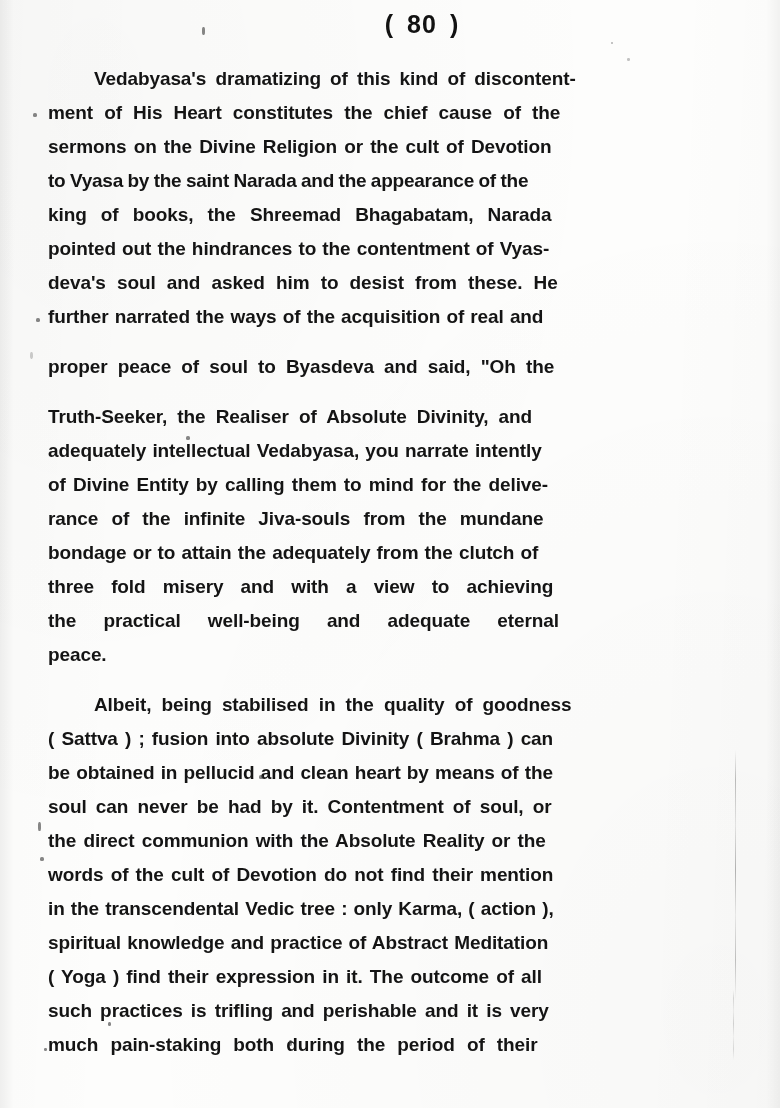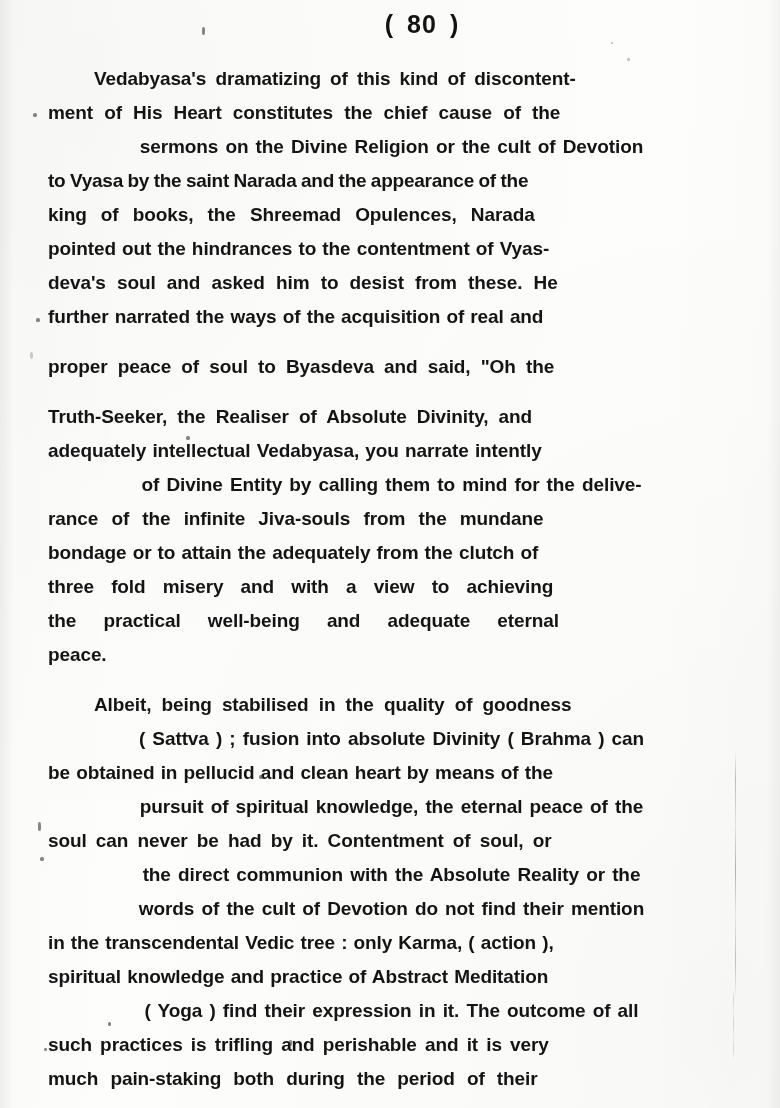--- a/index.html
+++ b/index.html
@@ -65,7 +65,7 @@
   
   .w0  { word-spacing: 0px; }
   .w1  { word-spacing: 1px; }
-  .w2  { word-spacing: 2px; text-align: center; }
+  .w2  { word-spacing: 2px; }
   .w3  { word-spacing: 3px; }
   .w4  { word-spacing: 4px; }
   .w5  { word-spacing: 5px; margin-top: 16px; }

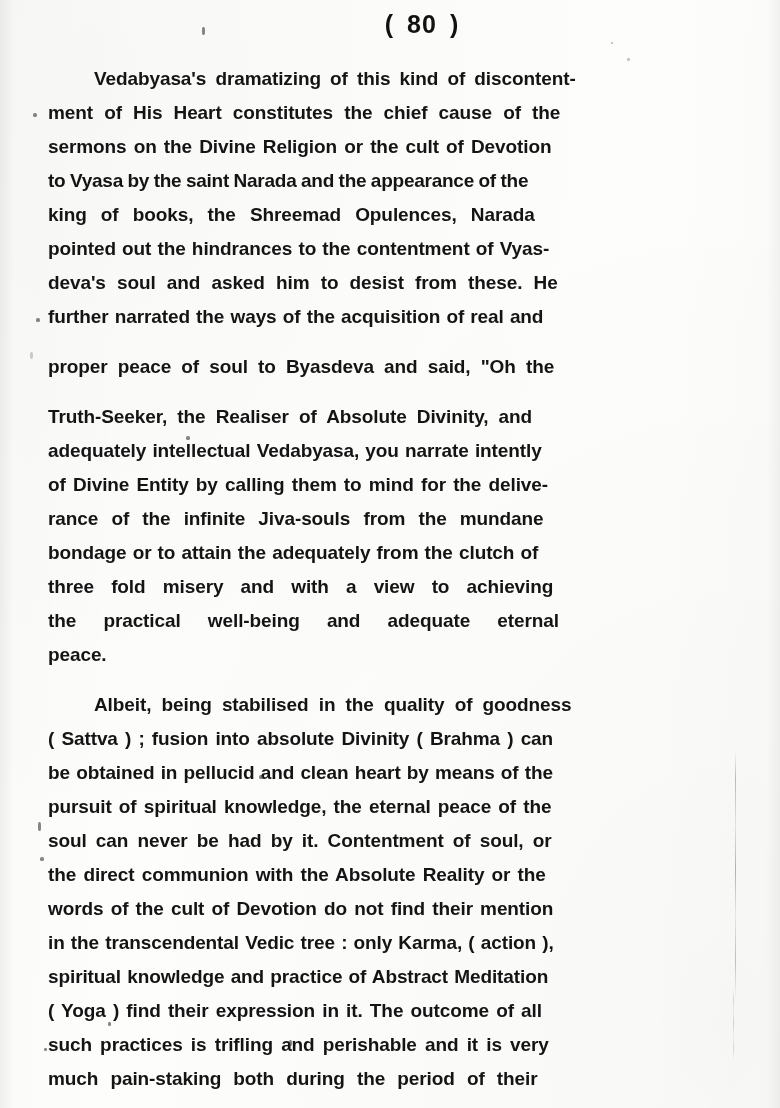--- a/index.html
+++ b/index.html
@@ -127,7 +127,7 @@
       <span class="ln w6">ment of His Heart constitutes the chief cause of the</span>
       <span class="ln w2">sermons on the Divine Religion or the cult of Devotion</span>
       <span class="ln wtight2">to Vyasa by the saint Narada and the appearance of the</span>
-      <span class="ln w9">king of books, the Shreemad Opulences, Narada</span>
+      <span class="ln w9">king of books, the Shreemad Bhagabatam, Narada</span>
       <span class="ln w1">pointed out the hindrances to the contentment of Vyas-</span>
       <span class="ln w6">deva's soul and asked him to desist from these. He</span>
       <span class="ln w1">further narrated the ways of the acquisition of real and</span>

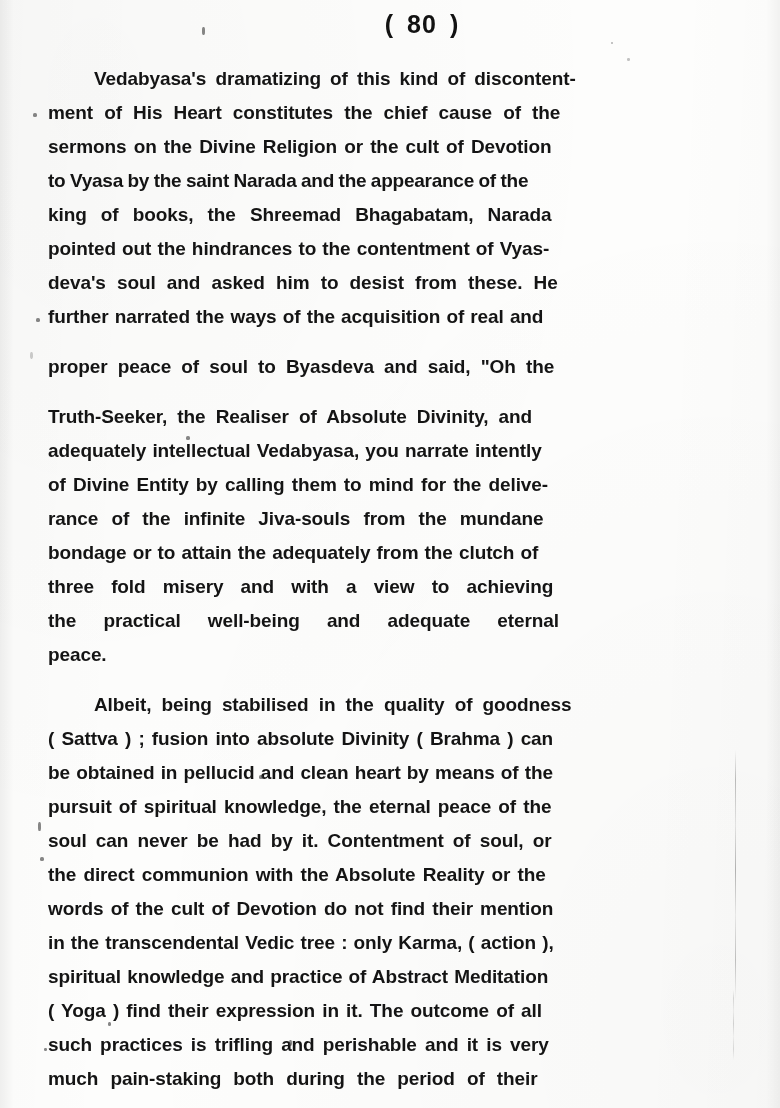--- a/index.html
+++ b/index.html
@@ -146,7 +146,6 @@
       <span class="ln indent w5">Albeit, being stabilised in the quality of goodness</span>
       <span class="ln w2">( Sattva ) ; fusion into absolute Divinity ( Brahma ) can</span>
       <span class="ln w1">be obtained in pellucid and clean heart by means of the</span>
-      <span class="ln w2">pursuit of spiritual knowledge, the eternal peace of the</span>
       <span class="ln w4">soul can never be had by it. Contentment of soul, or</span>
       <span class="ln w2">the direct communion with the Absolute Reality or the</span>
       <span class="ln w2">words of the cult of Devotion do not find their mention</span>

